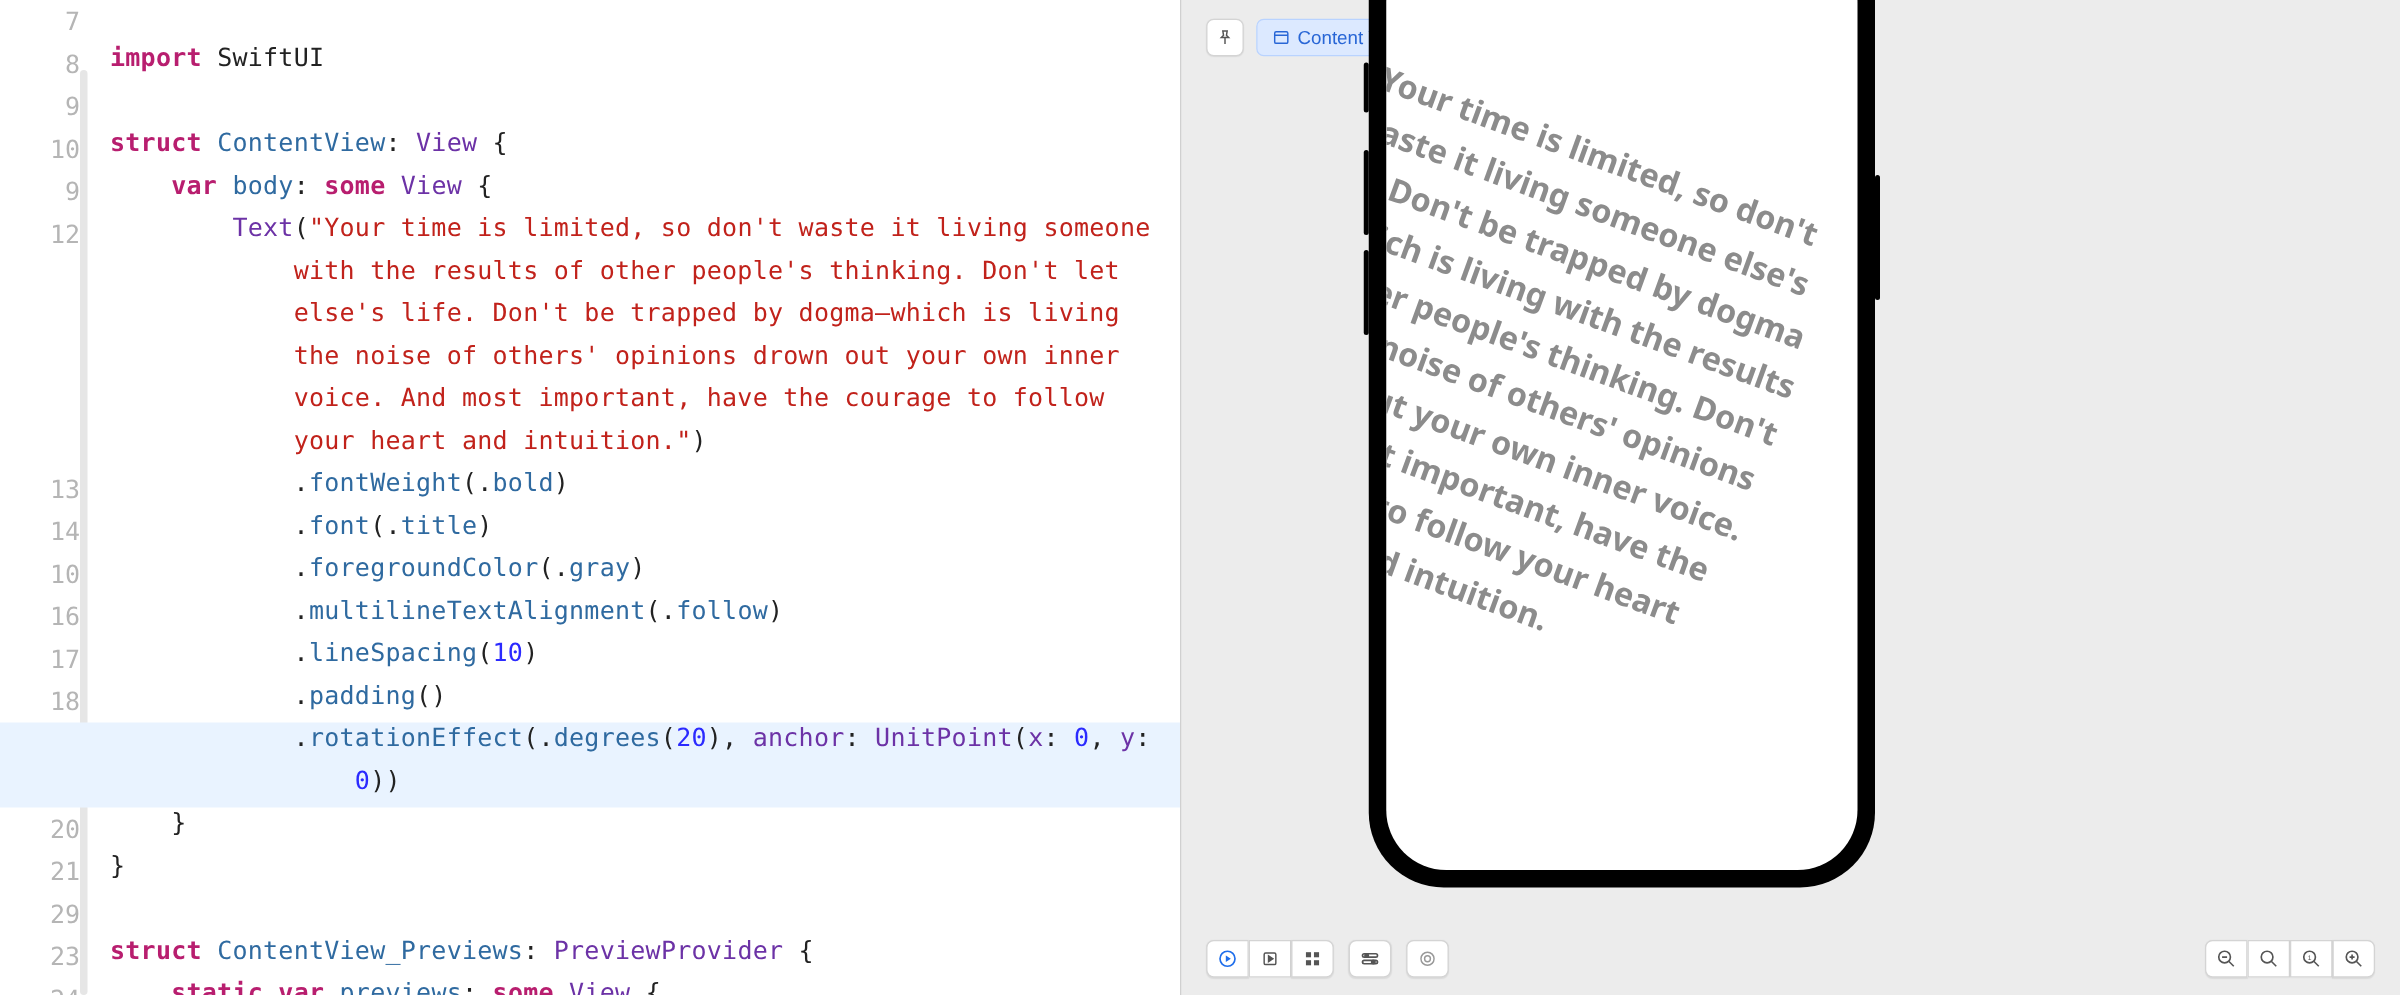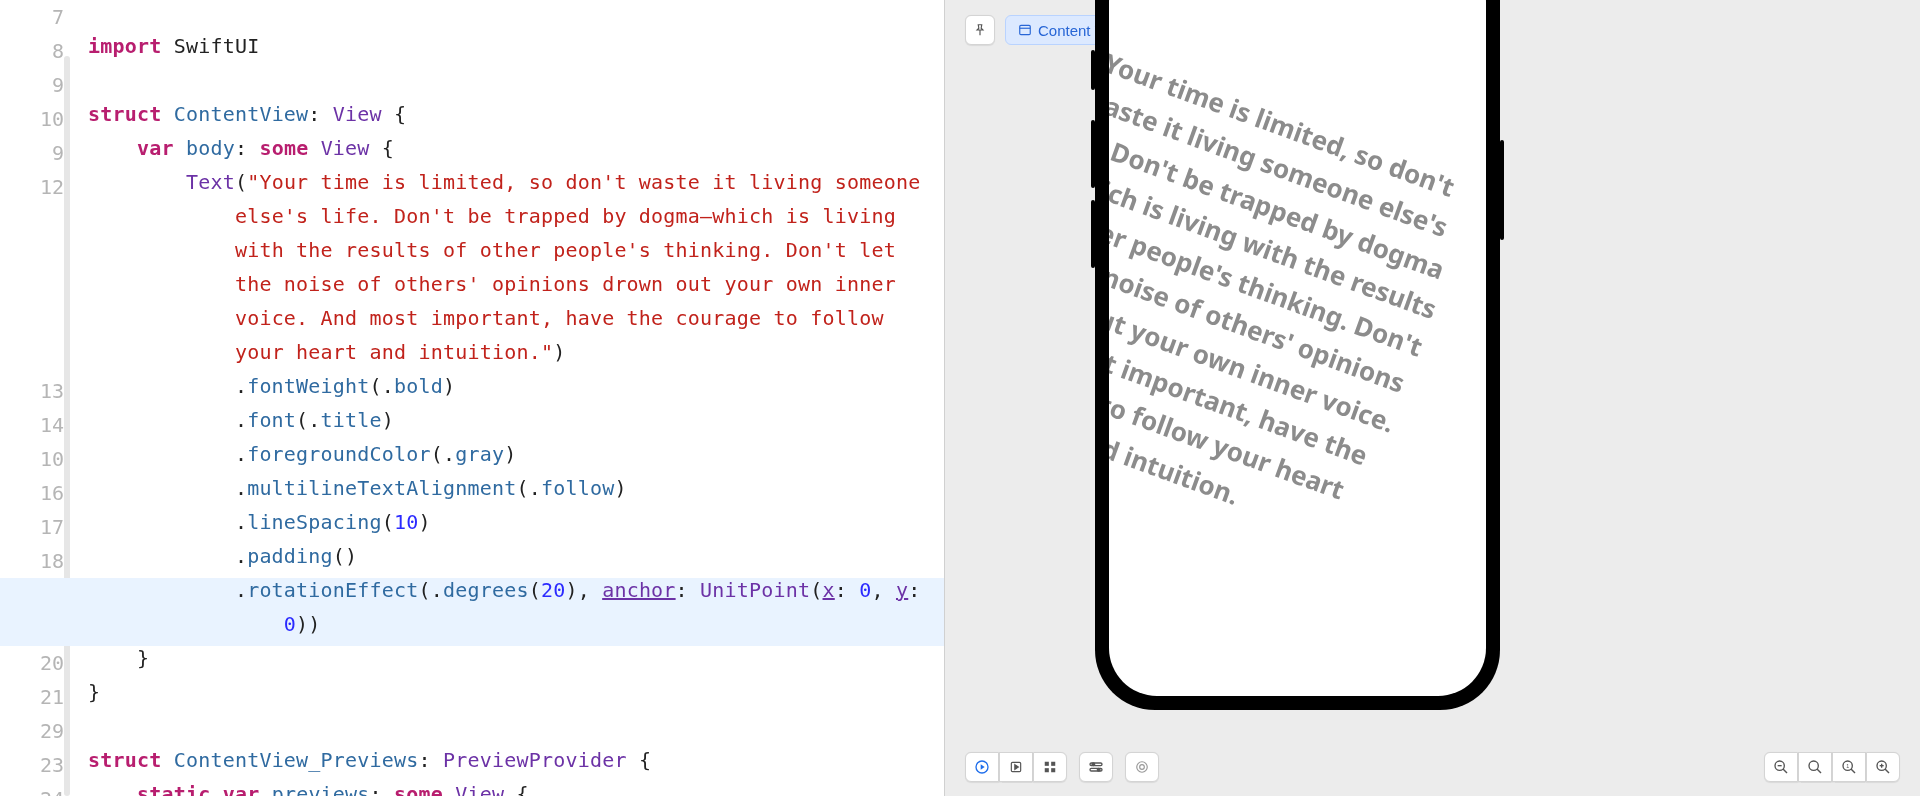--- a/index.html
+++ b/index.html
@@ -93,8 +93,8 @@
         <div class="row"><span class="kw">struct</span><span class="plain"> </span><span class="def">ContentView</span><span class="plain">: </span><span class="type">View</span><span class="plain"> {</span></div>
         <div class="row"><span class="plain">    </span><span class="kw">var</span><span class="plain"> </span><span class="member">body</span><span class="plain">: </span><span class="kw">some</span><span class="plain"> </span><span class="type">View</span><span class="plain"> {</span></div>
         <div class="row"><span class="plain">        </span><span class="type">Text</span><span class="plain">(</span><span class="str">"Your time is limited, so don't waste it living someone</span></div>
+        <div class="row"><span class="plain">            </span><span class="str">with the results of other people's thinking. Don't let</span></div>
         <div class="row"><span class="plain">            </span><span class="str">else's life. Don't be trapped by dogma—which is living</span></div>
-        <div class="row"><span class="plain">            </span><span class="str">with the results of other people's thinking. Don't let</span></div>
         <div class="row"><span class="plain">            </span><span class="str">the noise of others' opinions drown out your own inner</span></div>
         <div class="row"><span class="plain">            </span><span class="str">voice. And most important, have the courage to follow</span></div>
         <div class="row"><span class="plain">            </span><span class="str">your heart and intuition."</span><span class="plain">)</span></div>

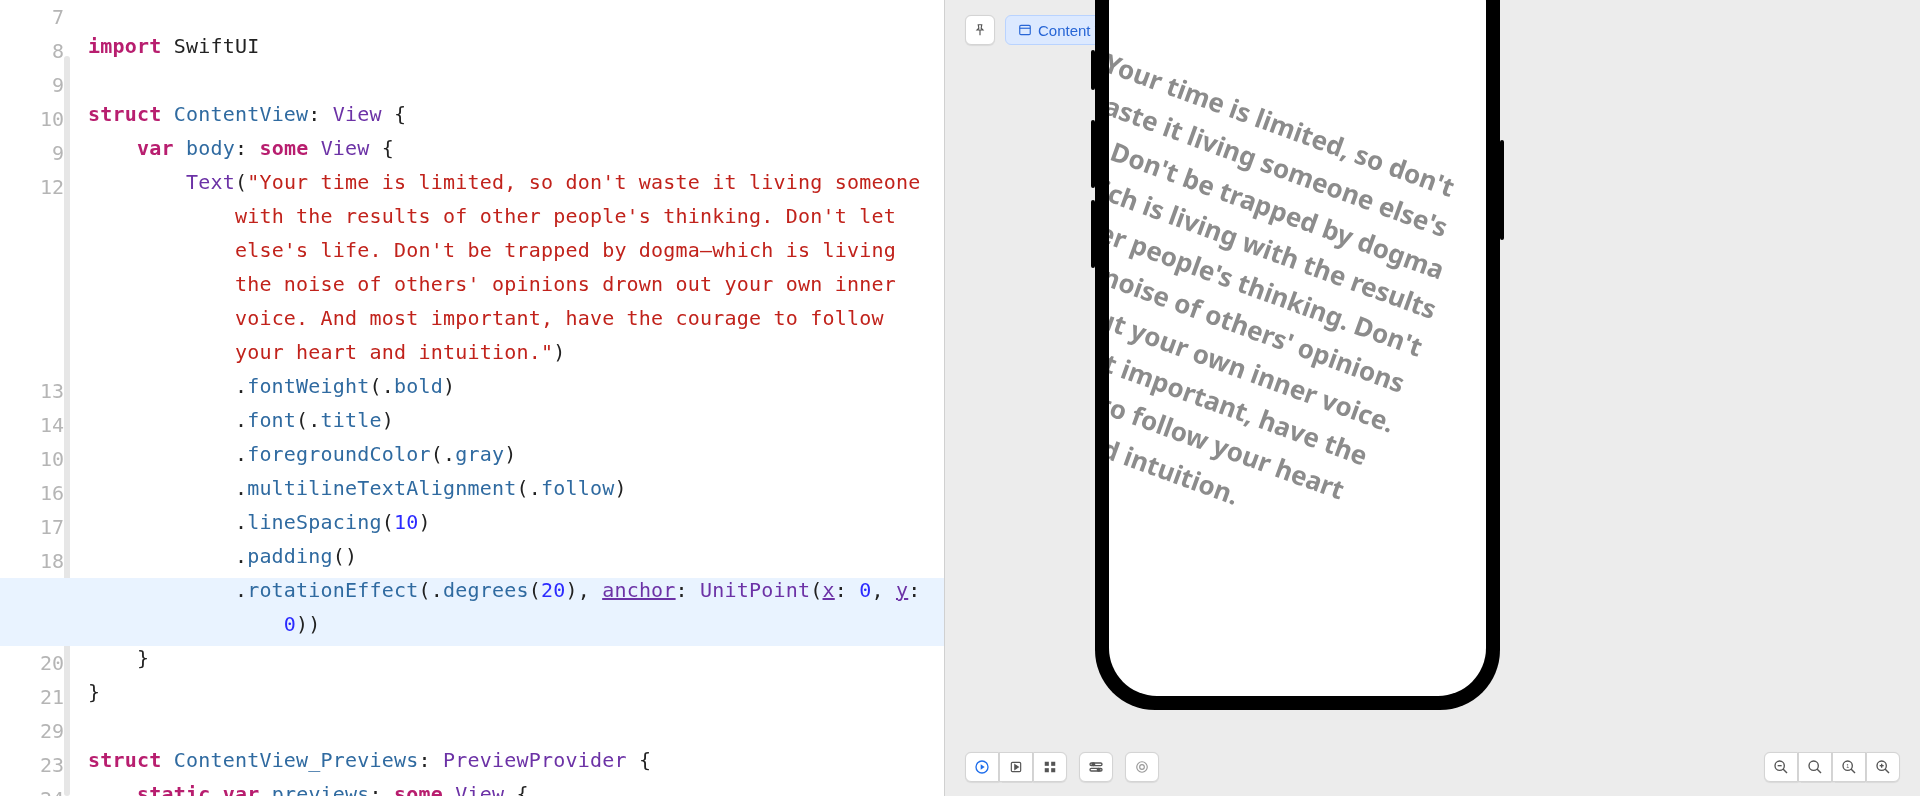--- a/index.html
+++ b/index.html
@@ -23,7 +23,7 @@
   .member { color: #2f6aa0; }
   .str  { color: #c1221b; }
   .num  { color: #2b2aff; }
-  .param{ color: #6c32a6; text-decoration: underline; }
+  .param{ color: #6c32a6; }
   .def  { color: #2f6aa0; }
   .plain{ color: #222; }
 

